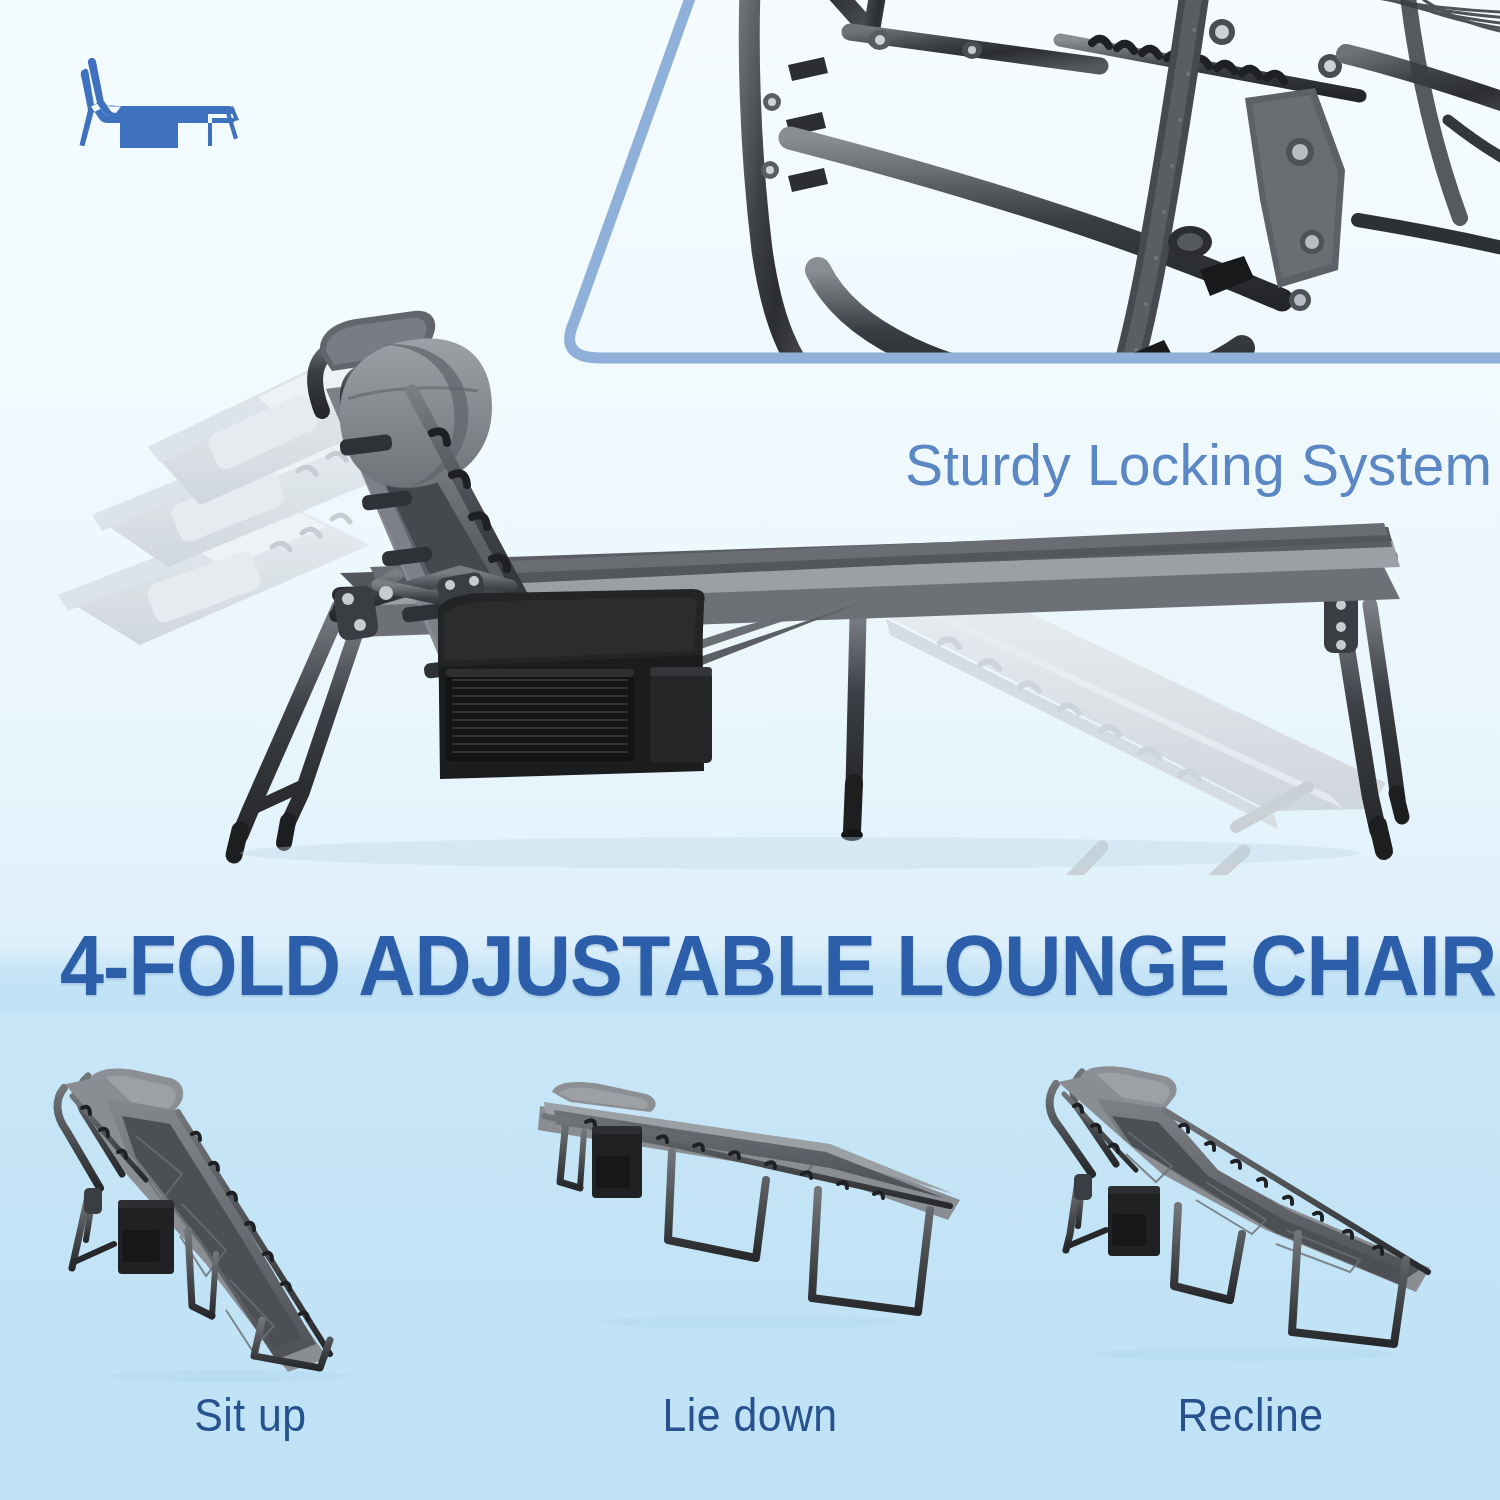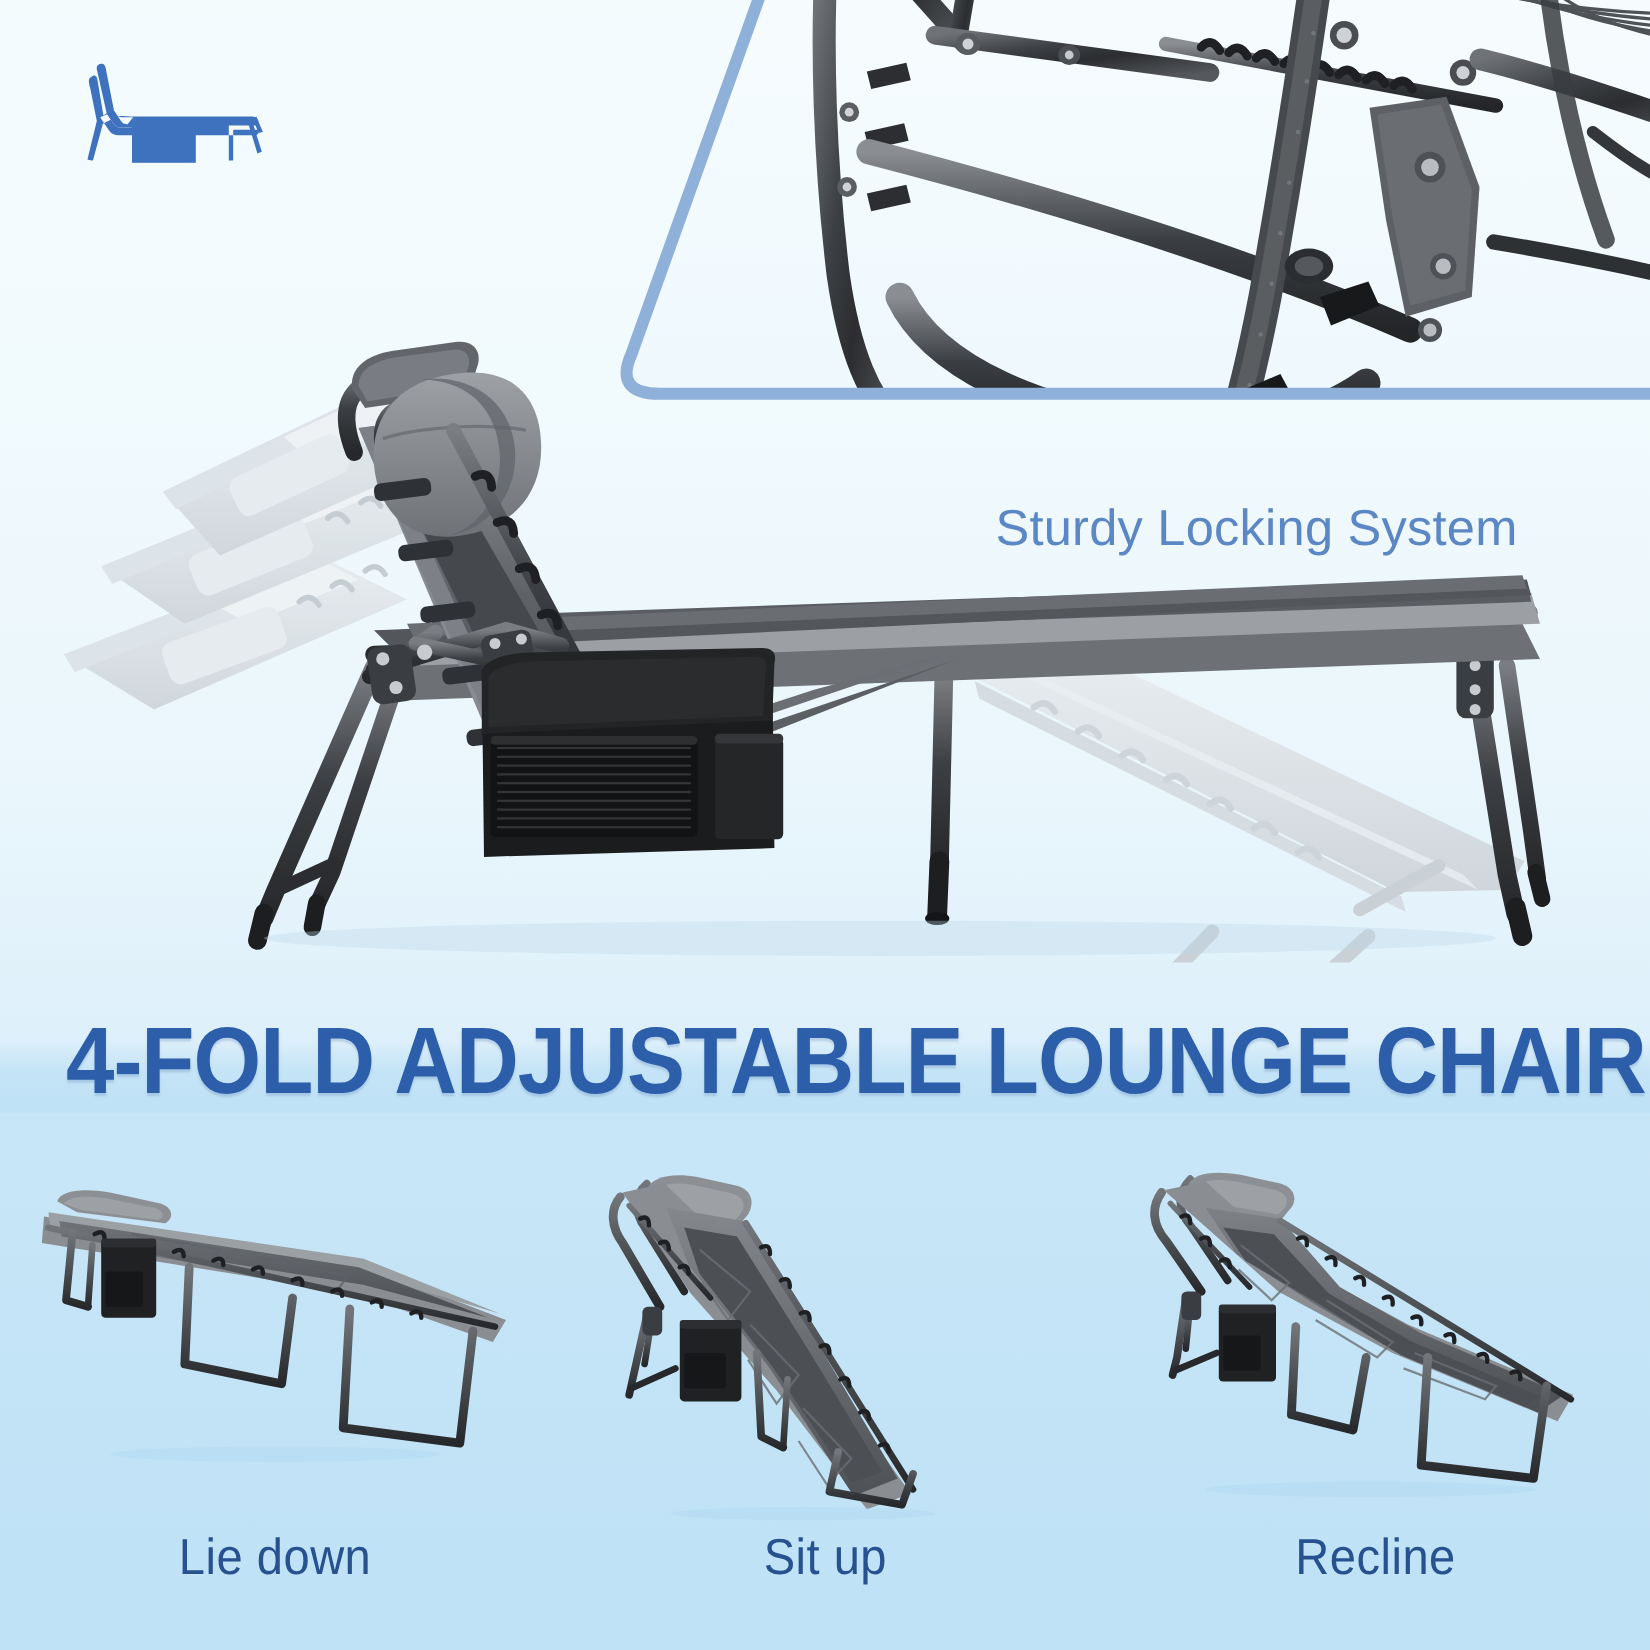--- a/index.html
+++ b/index.html
@@ -62,8 +62,8 @@
   
   .feature-caption{
     position:absolute;left:905px;top:432px;
-    font-size:46px;font-weight:400;color:#5b87c4;
-    letter-spacing:0.2px;white-space:nowrap;margin-top:20px;
+    font-size:57px;font-weight:400;color:#5b87c4;
+    letter-spacing:0.2px;white-space:nowrap;
   }
 
   

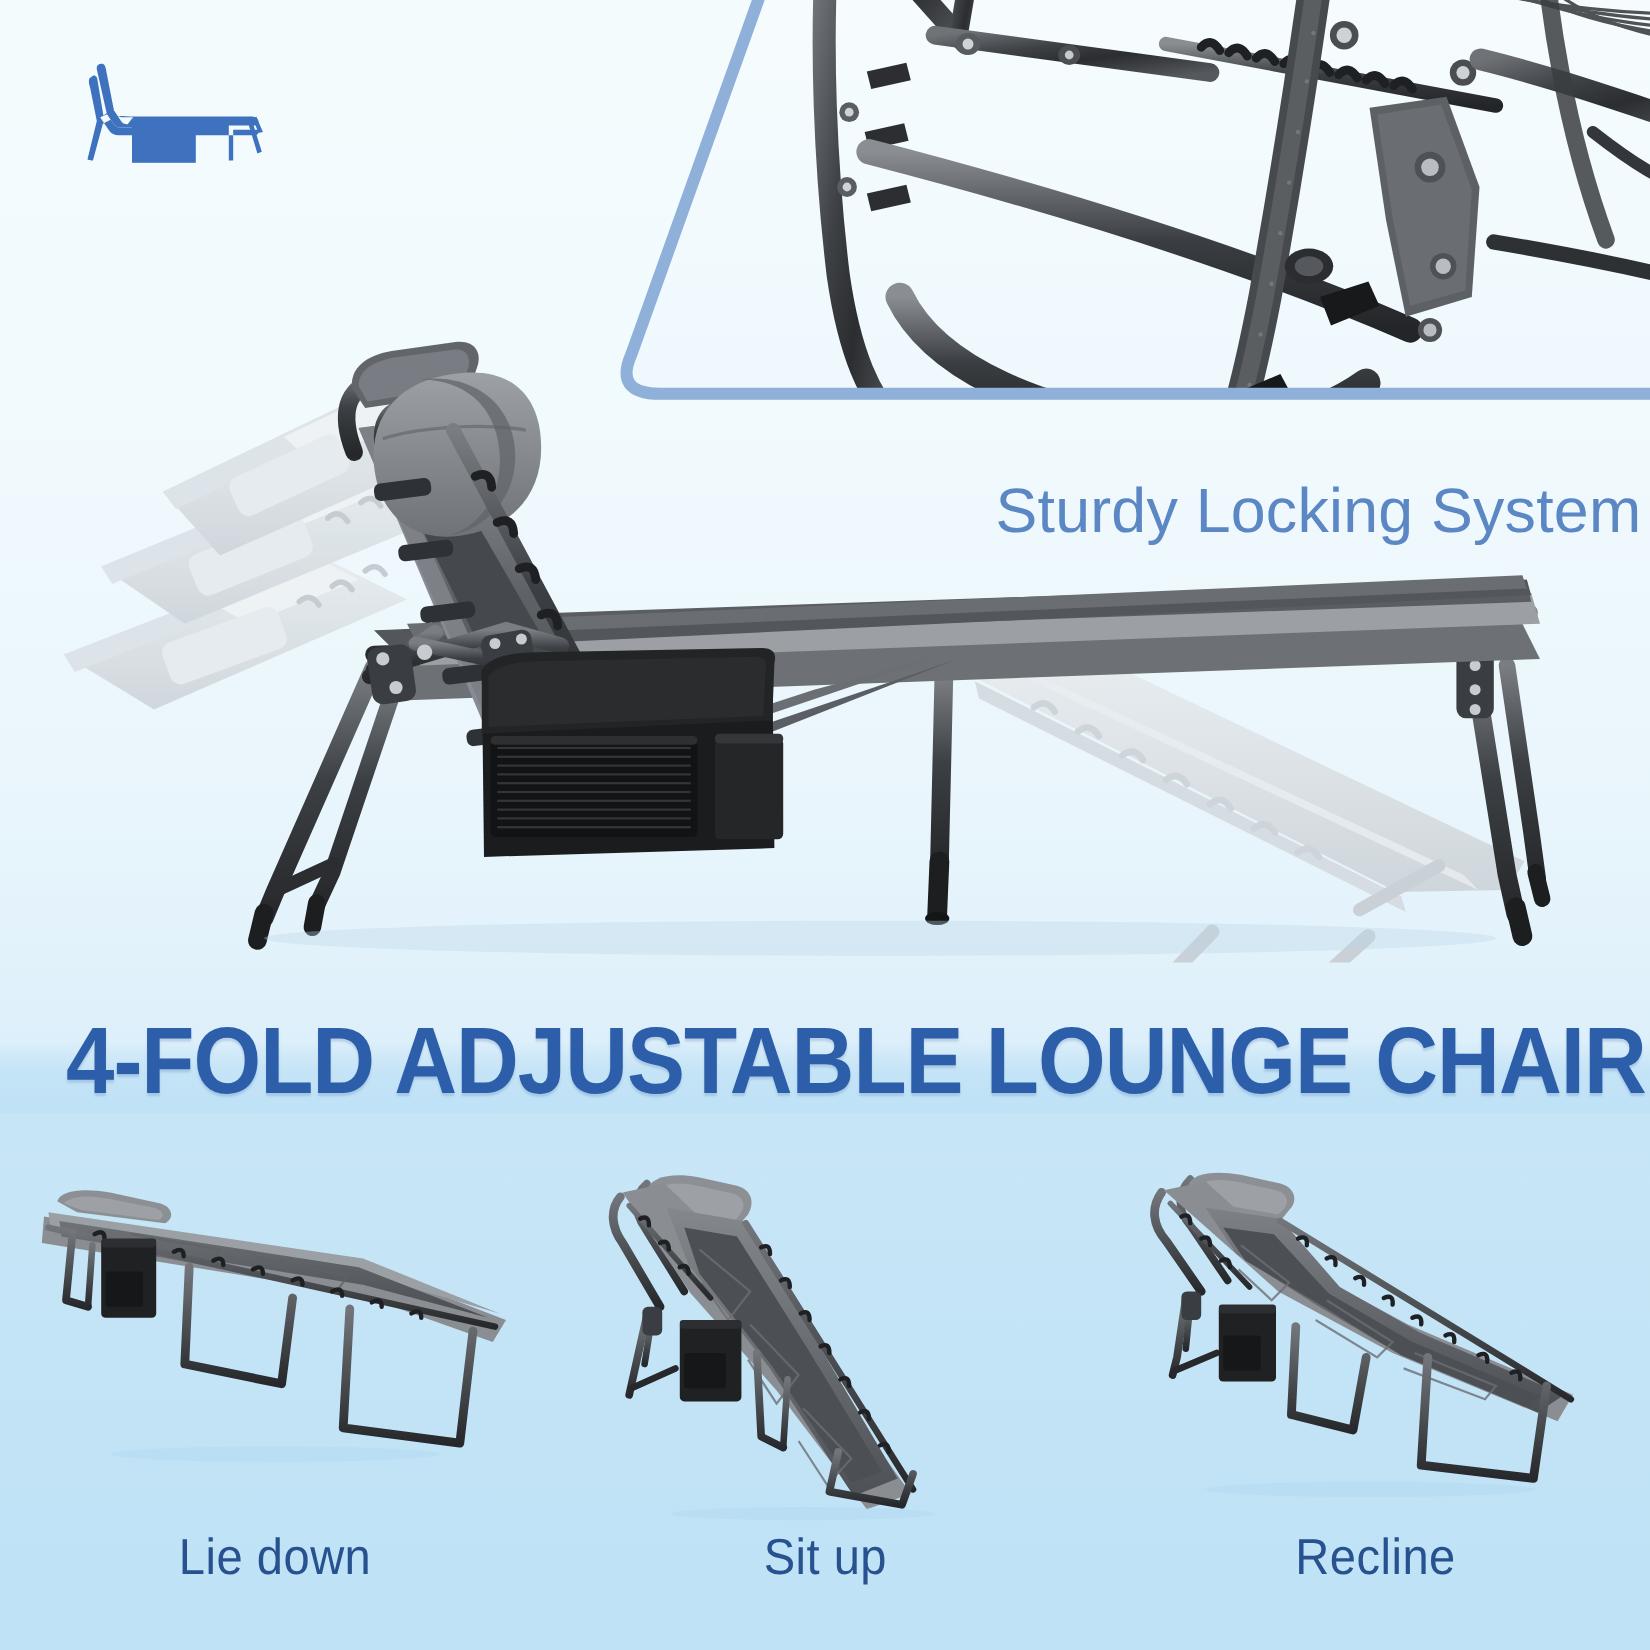--- a/index.html
+++ b/index.html
@@ -456,6 +456,74 @@
       <div class="art">
         <svg viewBox="0 0 440 330">
           <defs>
+            <linearGradient id="vFab1" x1="0" y1="0" x2="0" y2="1">
+              <stop offset="0" stop-color="#84888d"></stop>
+                <stop offset="1" stop-color="#4e5156"></stop>
+            </linearGradient>
+            <linearGradient id="vMet1" x1="0" y1="0" x2="0" y2="1">
+              <stop offset="0" stop-color="#72767a"></stop>
+                <stop offset="1" stop-color="#26282b"></stop>
+            </linearGradient>
+          </defs>
+
+          <path d="M34 34 C24 46 26 62 36 76 L70 134" stroke="url(#vMet1)" stroke-width="8" fill="none" stroke-linecap="round"></path>
+          <path d="M58 22 C46 32 46 48 56 62 L92 120" stroke="url(#vMet1)" stroke-width="7" fill="none" stroke-linecap="round"></path>
+
+          <path d="M58 28 C62 16 80 12 104 16 L140 24 C154 28 156 40 150 50 L140 62 L66 48 Z" fill="#8c9095"></path>
+          <path d="M64 30 C70 22 86 20 104 24 L136 31 C146 34 148 42 144 48 L138 56 L70 44 Z" fill="#9da1a6"></path>
+
+          <path d="M36 30 L74 22 L166 110 L232 212 L298 304 L258 318 L176 210 L98 122 Z" fill="#8a8e93"></path>
+
+          <path d="M76 44 L146 56 L214 168 L286 290 L246 306 L170 190 L96 96 Z" fill="url(#vFab1)"></path>
+          <path d="M92 62 L140 70 L204 172 L272 284 L244 294 L172 188 L106 104 Z" fill="#4c4f54"></path>
+
+          <g stroke="#6b6f74" stroke-width="2" fill="none" opacity=".8">
+            <path d="M106 82 L152 120 L132 146 L108 112"></path>
+            <path d="M152 150 L196 196 L176 222 L150 182"></path>
+            <path d="M200 226 L244 272 L222 296 L196 256"></path>
+          </g>
+
+          <path d="M148 58 L300 300" stroke="url(#vMet1)" stroke-width="6" fill="none" stroke-linecap="round"></path>
+          <g stroke="#1e2023" stroke-width="4" fill="none" stroke-linecap="round">
+            <path d="M162 80 q8 -4 8 6"></path>
+              <path d="M180 110 q8 -4 8 6"></path>
+            <path d="M198 140 q8 -4 8 6"></path>
+              <path d="M216 170 q8 -4 8 6"></path>
+            <path d="M234 200 q8 -4 8 6"></path>
+              <path d="M252 230 q8 -4 8 6"></path>
+            <path d="M270 260 q8 -4 8 6"></path>
+          </g>
+
+          <path d="M42 42 L116 126" stroke="url(#vMet1)" stroke-width="5" fill="none" stroke-linecap="round"></path>
+          <g stroke="#1e2023" stroke-width="4" fill="none" stroke-linecap="round">
+            <path d="M52 54 q8 -4 8 6"></path>
+              <path d="M70 76 q8 -4 8 6"></path>
+              <path d="M88 98 q8 -4 8 6"></path>
+          </g>
+
+          <path d="M58 142 L46 196 L42 214" stroke="url(#vMet1)" stroke-width="7" fill="none" stroke-linecap="round"></path>
+          <path d="M62 148 L56 186" stroke="url(#vMet1)" stroke-width="6" fill="none" stroke-linecap="round"></path>
+          <path d="M44 208 L84 190" stroke="#26282b" stroke-width="6" fill="none" stroke-linecap="round"></path>
+          <rect x="54" y="134" width="18" height="26" rx="5" fill="#3a3d41"></rect>
+
+          <rect x="88" y="148" width="56" height="72" rx="4" fill="#1f2123"></rect>
+          <rect x="92" y="176" width="38" height="32" rx="3" fill="#161718"></rect>
+          <rect x="88" y="146" width="56" height="8" rx="3" fill="#2c2e31"></rect>
+
+          <path d="M158 176 L162 252 L182 262" stroke="url(#vMet1)" stroke-width="7" fill="none" stroke-linecap="round" stroke-linejoin="round"></path>
+          <path d="M182 262 L186 200" stroke="url(#vMet1)" stroke-width="6" fill="none" stroke-linecap="round"></path>
+
+          <path d="M232 266 L224 302 L290 314 L300 286" stroke="url(#vMet1)" stroke-width="7" fill="none" stroke-linecap="round" stroke-linejoin="round"></path>
+          <ellipse cx="200" cy="322" rx="120" ry="6" fill="#a9d4ec" opacity=".3"></ellipse>
+        </svg>
+      </div>
+      <div class="cap">Sit up</div>
+    </div>
+
+    <div class="variant">
+      <div class="art">
+        <svg viewBox="0 0 440 330">
+          <defs>
             <linearGradient id="vFab2" x1="0" y1="0" x2="0" y2="1">
               <stop offset="0" stop-color="#6f7378"></stop>
                 <stop offset="1" stop-color="#4a4d52"></stop>
@@ -504,74 +572,6 @@
         </svg>
       </div>
       <div class="cap">Lie down</div>
-    </div>
-
-    <div class="variant">
-      <div class="art">
-        <svg viewBox="0 0 440 330">
-          <defs>
-            <linearGradient id="vFab1" x1="0" y1="0" x2="0" y2="1">
-              <stop offset="0" stop-color="#84888d"></stop>
-                <stop offset="1" stop-color="#4e5156"></stop>
-            </linearGradient>
-            <linearGradient id="vMet1" x1="0" y1="0" x2="0" y2="1">
-              <stop offset="0" stop-color="#72767a"></stop>
-                <stop offset="1" stop-color="#26282b"></stop>
-            </linearGradient>
-          </defs>
-
-          <path d="M34 34 C24 46 26 62 36 76 L70 134" stroke="url(#vMet1)" stroke-width="8" fill="none" stroke-linecap="round"></path>
-          <path d="M58 22 C46 32 46 48 56 62 L92 120" stroke="url(#vMet1)" stroke-width="7" fill="none" stroke-linecap="round"></path>
-
-          <path d="M58 28 C62 16 80 12 104 16 L140 24 C154 28 156 40 150 50 L140 62 L66 48 Z" fill="#8c9095"></path>
-          <path d="M64 30 C70 22 86 20 104 24 L136 31 C146 34 148 42 144 48 L138 56 L70 44 Z" fill="#9da1a6"></path>
-
-          <path d="M36 30 L74 22 L166 110 L232 212 L298 304 L258 318 L176 210 L98 122 Z" fill="#8a8e93"></path>
-
-          <path d="M76 44 L146 56 L214 168 L286 290 L246 306 L170 190 L96 96 Z" fill="url(#vFab1)"></path>
-          <path d="M92 62 L140 70 L204 172 L272 284 L244 294 L172 188 L106 104 Z" fill="#4c4f54"></path>
-
-          <g stroke="#6b6f74" stroke-width="2" fill="none" opacity=".8">
-            <path d="M106 82 L152 120 L132 146 L108 112"></path>
-            <path d="M152 150 L196 196 L176 222 L150 182"></path>
-            <path d="M200 226 L244 272 L222 296 L196 256"></path>
-          </g>
-
-          <path d="M148 58 L300 300" stroke="url(#vMet1)" stroke-width="6" fill="none" stroke-linecap="round"></path>
-          <g stroke="#1e2023" stroke-width="4" fill="none" stroke-linecap="round">
-            <path d="M162 80 q8 -4 8 6"></path>
-              <path d="M180 110 q8 -4 8 6"></path>
-            <path d="M198 140 q8 -4 8 6"></path>
-              <path d="M216 170 q8 -4 8 6"></path>
-            <path d="M234 200 q8 -4 8 6"></path>
-              <path d="M252 230 q8 -4 8 6"></path>
-            <path d="M270 260 q8 -4 8 6"></path>
-          </g>
-
-          <path d="M42 42 L116 126" stroke="url(#vMet1)" stroke-width="5" fill="none" stroke-linecap="round"></path>
-          <g stroke="#1e2023" stroke-width="4" fill="none" stroke-linecap="round">
-            <path d="M52 54 q8 -4 8 6"></path>
-              <path d="M70 76 q8 -4 8 6"></path>
-              <path d="M88 98 q8 -4 8 6"></path>
-          </g>
-
-          <path d="M58 142 L46 196 L42 214" stroke="url(#vMet1)" stroke-width="7" fill="none" stroke-linecap="round"></path>
-          <path d="M62 148 L56 186" stroke="url(#vMet1)" stroke-width="6" fill="none" stroke-linecap="round"></path>
-          <path d="M44 208 L84 190" stroke="#26282b" stroke-width="6" fill="none" stroke-linecap="round"></path>
-          <rect x="54" y="134" width="18" height="26" rx="5" fill="#3a3d41"></rect>
-
-          <rect x="88" y="148" width="56" height="72" rx="4" fill="#1f2123"></rect>
-          <rect x="92" y="176" width="38" height="32" rx="3" fill="#161718"></rect>
-          <rect x="88" y="146" width="56" height="8" rx="3" fill="#2c2e31"></rect>
-
-          <path d="M158 176 L162 252 L182 262" stroke="url(#vMet1)" stroke-width="7" fill="none" stroke-linecap="round" stroke-linejoin="round"></path>
-          <path d="M182 262 L186 200" stroke="url(#vMet1)" stroke-width="6" fill="none" stroke-linecap="round"></path>
-
-          <path d="M232 266 L224 302 L290 314 L300 286" stroke="url(#vMet1)" stroke-width="7" fill="none" stroke-linecap="round" stroke-linejoin="round"></path>
-          <ellipse cx="200" cy="322" rx="120" ry="6" fill="#a9d4ec" opacity=".3"></ellipse>
-        </svg>
-      </div>
-      <div class="cap">Sit up</div>
     </div>
 
     <div class="variant">

